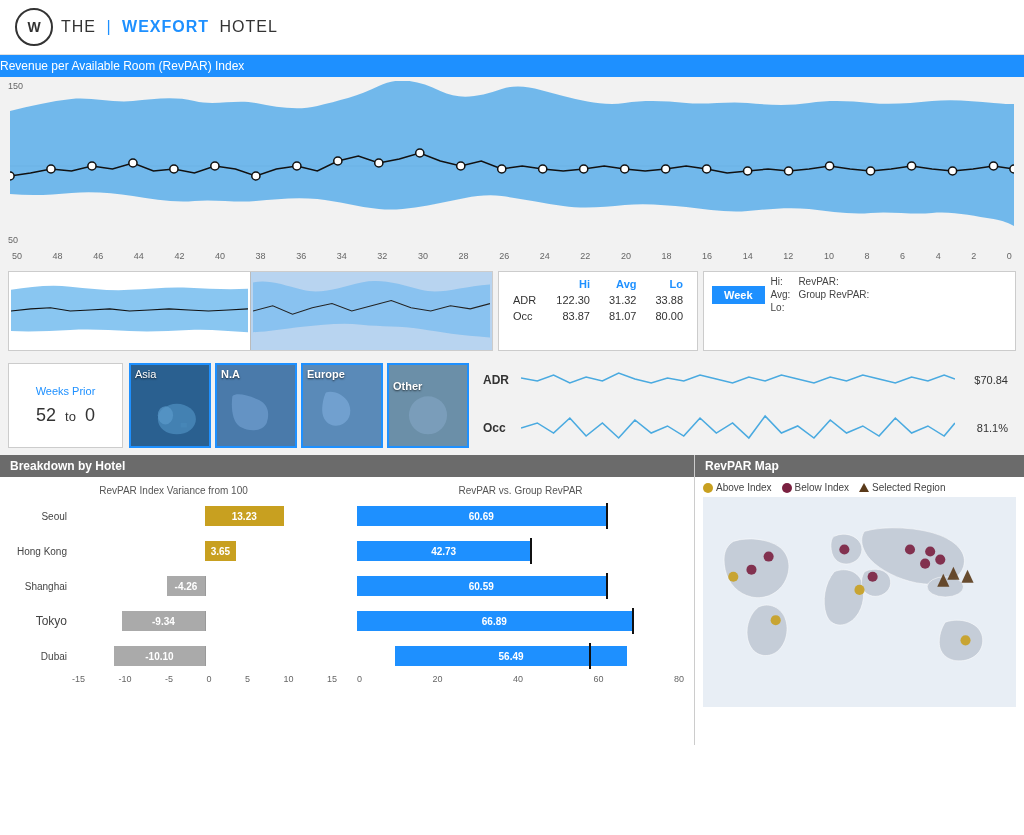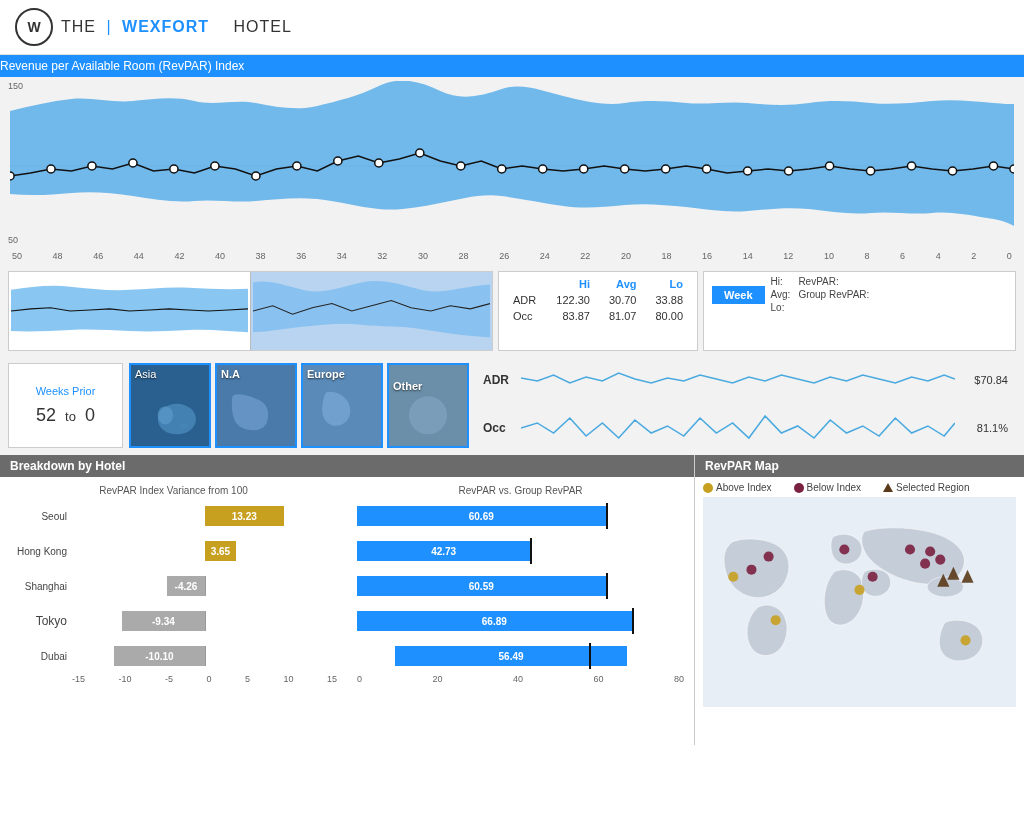--- a/index.html
+++ b/index.html
@@ -16,7 +16,7 @@
     <span style="color:#333;font-weight:normal;">THE</span>
     <span style="color:#1e90ff;margin:0 5px;">|</span>
     <span style="color:#1e90ff;font-weight:bold;">WEXFORT</span>
-    <span style="color:#333;font-weight:normal;margin-left:19px;">HOTEL</span>
+    <span style="color:#333;font-weight:normal;margin-left:5px;">HOTEL</span>
   </div>
 </div>
 

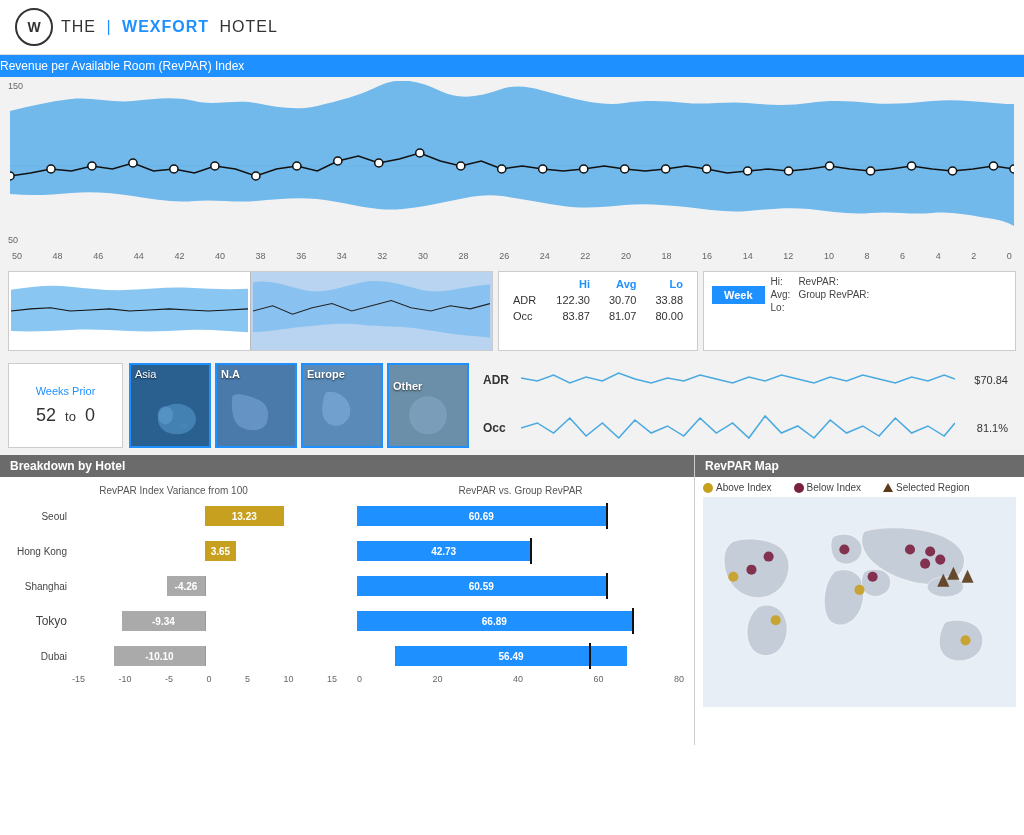--- a/index.html
+++ b/index.html
@@ -126,7 +126,7 @@
           <tr>
             <td style="text-align:left;padding:2px 6px;color:#333;">ADR</td>
             <td style="text-align:right;padding:2px 6px;color:#333;">122.30</td>
-            <td style="text-align:right;padding:2px 6px;color:#333;">30.70</td>
+            <td style="text-align:right;padding:2px 6px;color:#333;">31.32</td>
             <td style="text-align:right;padding:2px 6px;color:#333;">33.88</td>
           </tr>
           <tr>

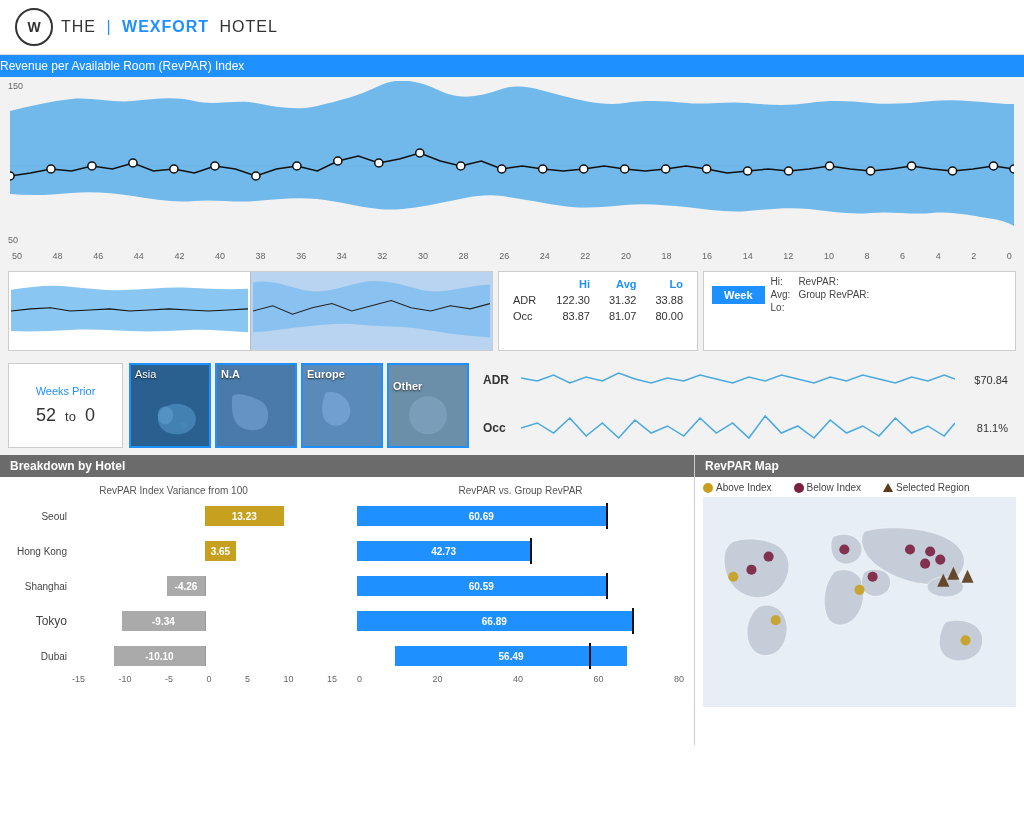--- a/index.html
+++ b/index.html
@@ -342,7 +342,7 @@
     </div>
     <div style="padding:5px 8px;background:#fff;">
       
-      <div style="display:flex;gap:22px;font-size:10px;color:#444;margin-bottom:4px;align-items:center;">
+      <div style="display:flex;gap:10px;font-size:10px;color:#444;margin-bottom:4px;align-items:center;">
         <div style="display:flex;align-items:center;gap:3px;">
           <div style="width:10px;height:10px;border-radius:50%;background:#c8a020;"></div>
           <span>Above Index</span>

